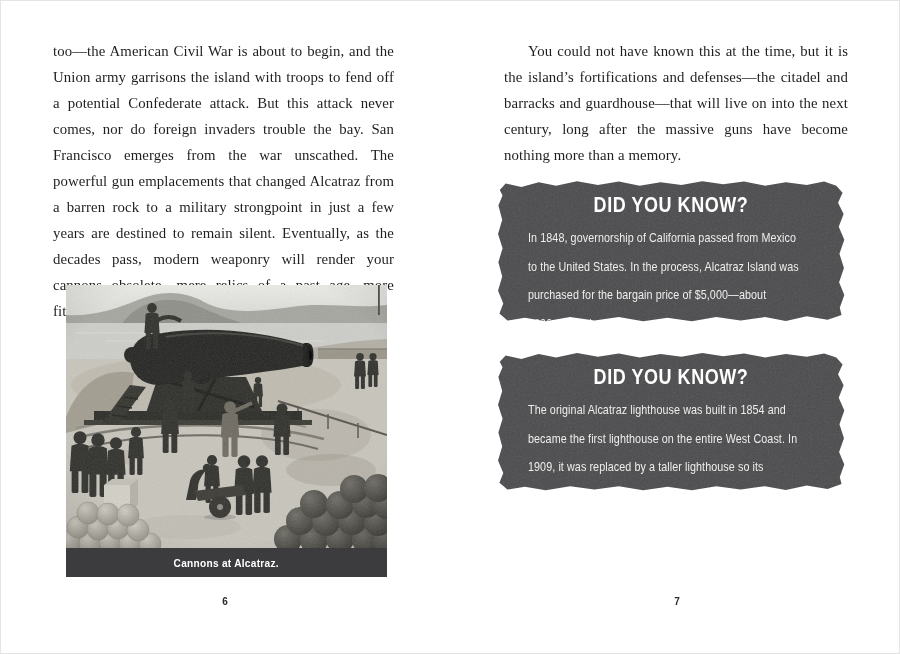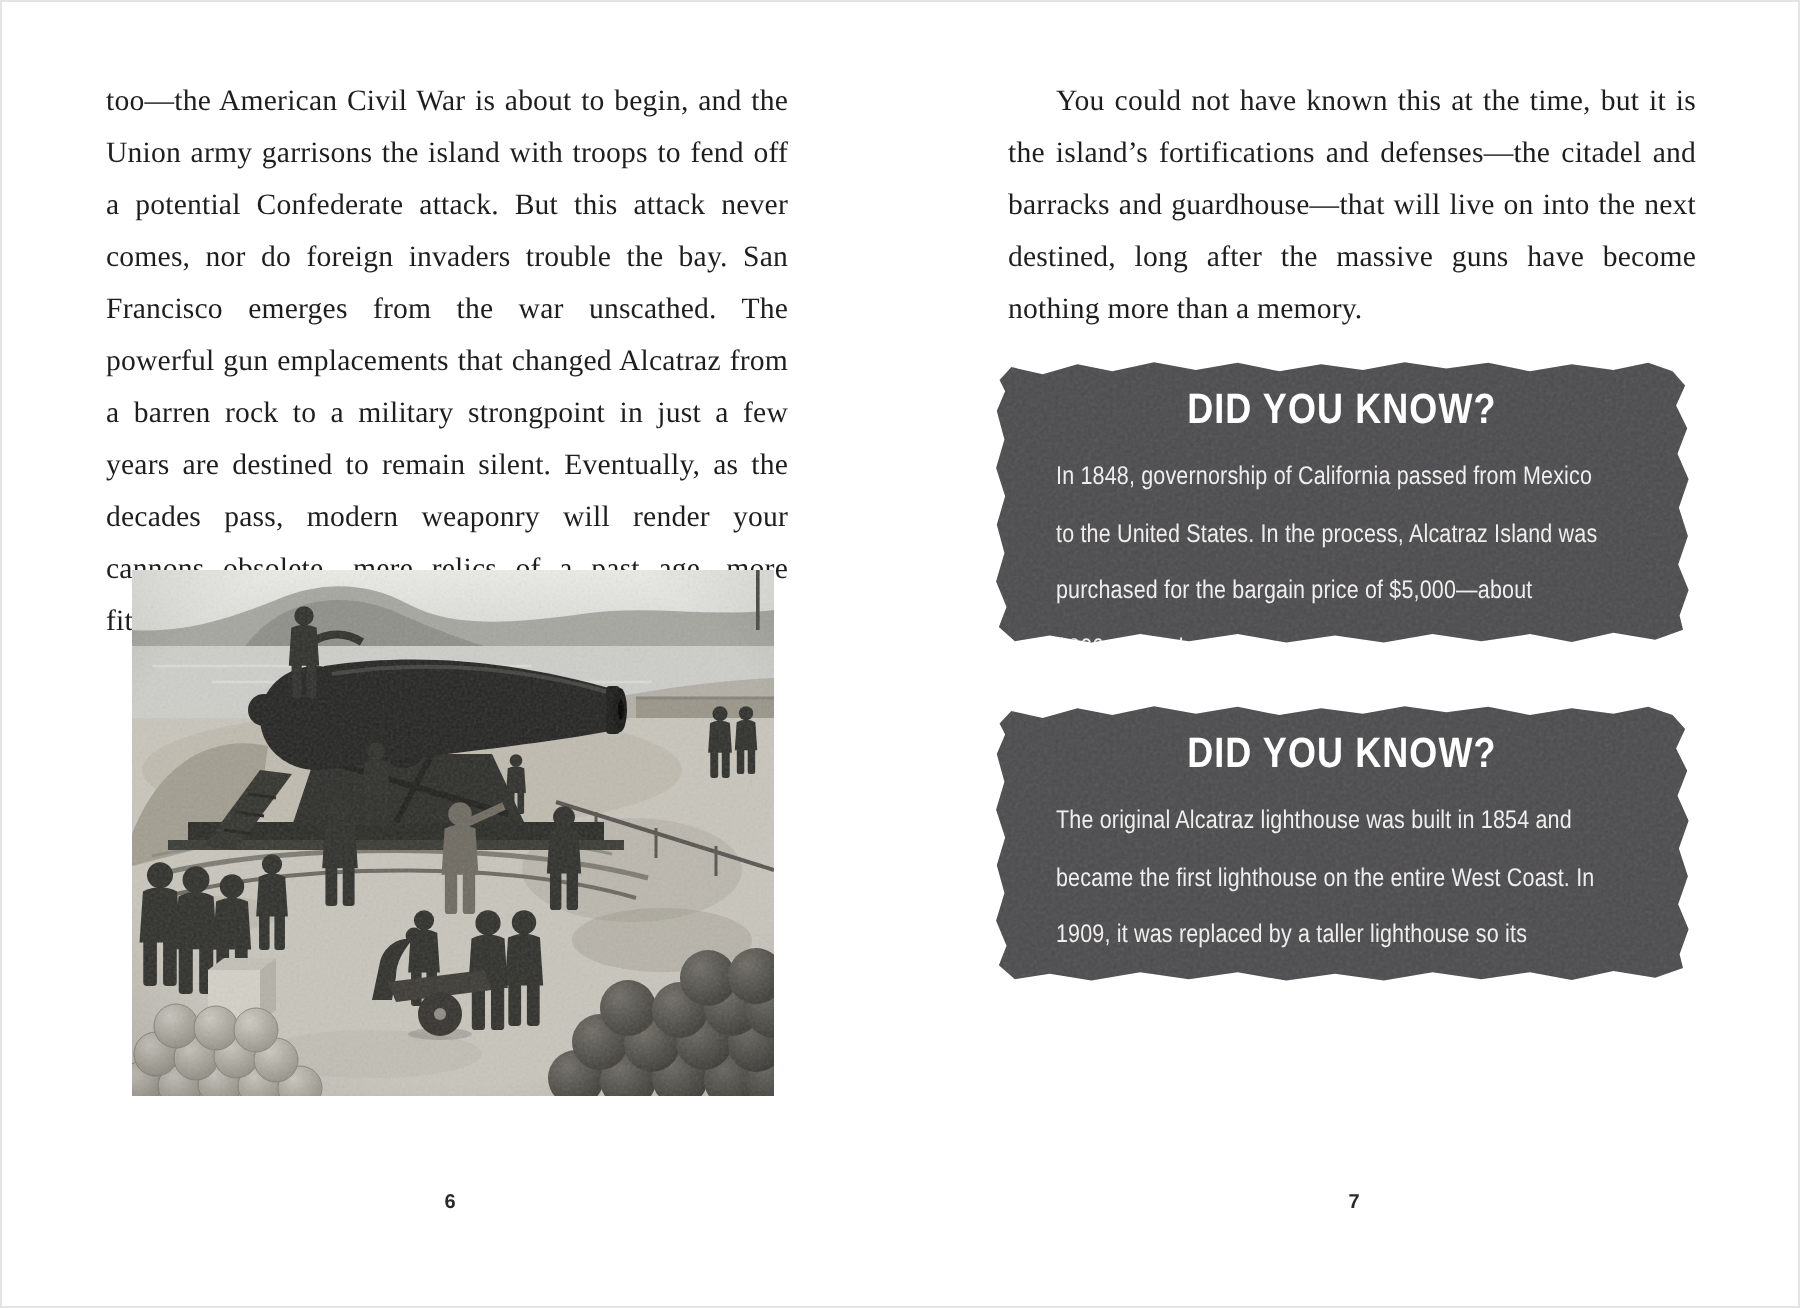--- a/index.html
+++ b/index.html
@@ -231,7 +231,7 @@
 
   <div class="page-num page-num-left">6</div>
 
-  <p class="para para-right">You could not have known this at the time, but it is the island’s fortifications and defenses—the citadel and barracks and guardhouse—that will live on into the next destined, long after the massive guns have become nothing more than a memory.</p>
+  <p class="para para-right">You could not have known this at the time, but it is the island’s fortifications and defenses—the citadel and barracks and guardhouse—that will live on into the next century, long after the massive guns have become nothing more than a memory.</p>
 
   <div class="dyk dyk-1">
     <svg class="dyk-tex" aria-hidden="true">

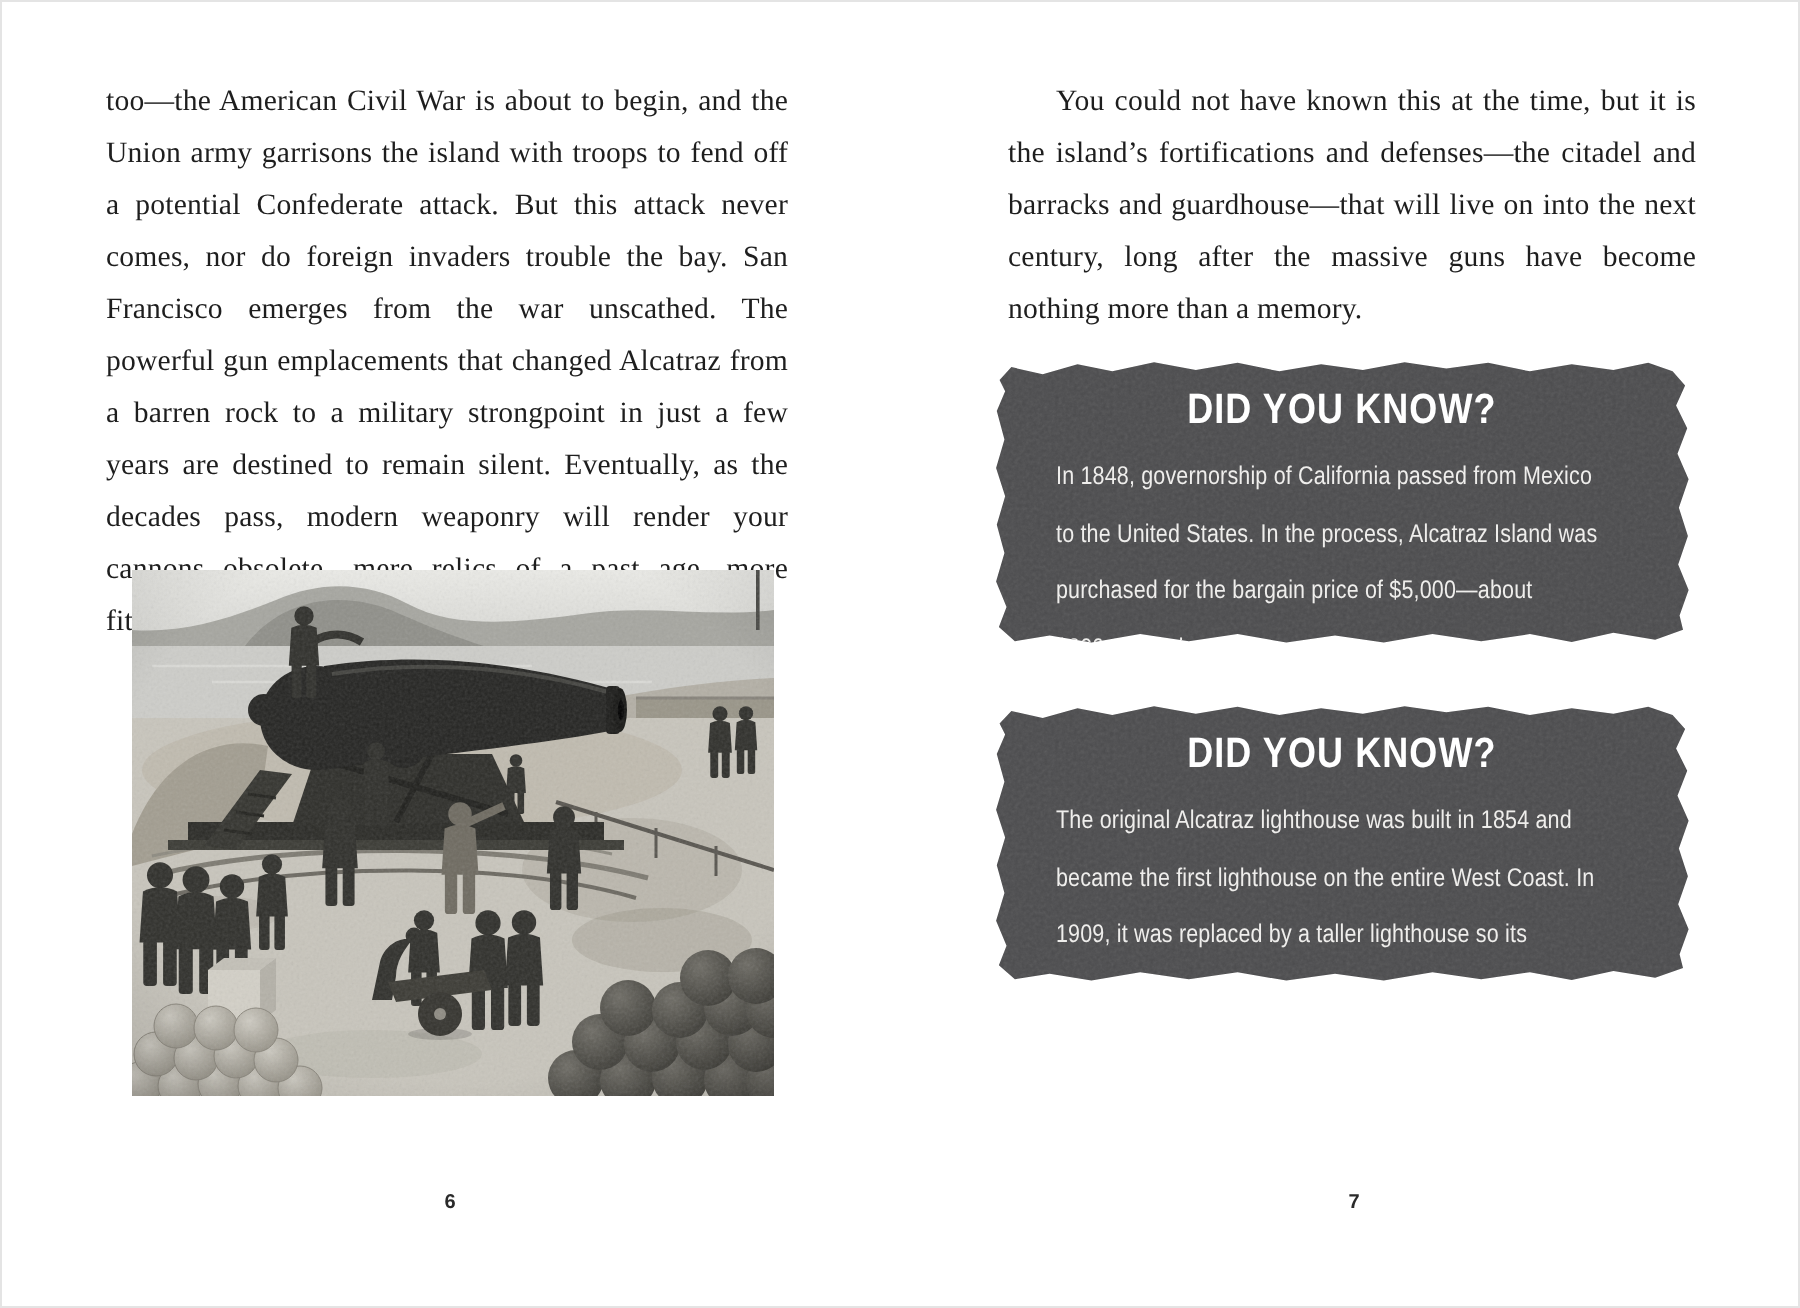--- a/index.html
+++ b/index.html
@@ -227,6 +227,9 @@
       <rect x="0" y="0" width="321" height="263" filter="url(#grainF)" opacity="0.16"></rect>
       <rect x="0" y="0" width="321" height="263" fill="url(#vig)"></rect>
     </svg>
+    <figcaption class="photo-caption">
+      <span>Cannons at Alcatraz.</span>
+    </figcaption>
   </figure>
 
   <div class="page-num page-num-left">6</div>

